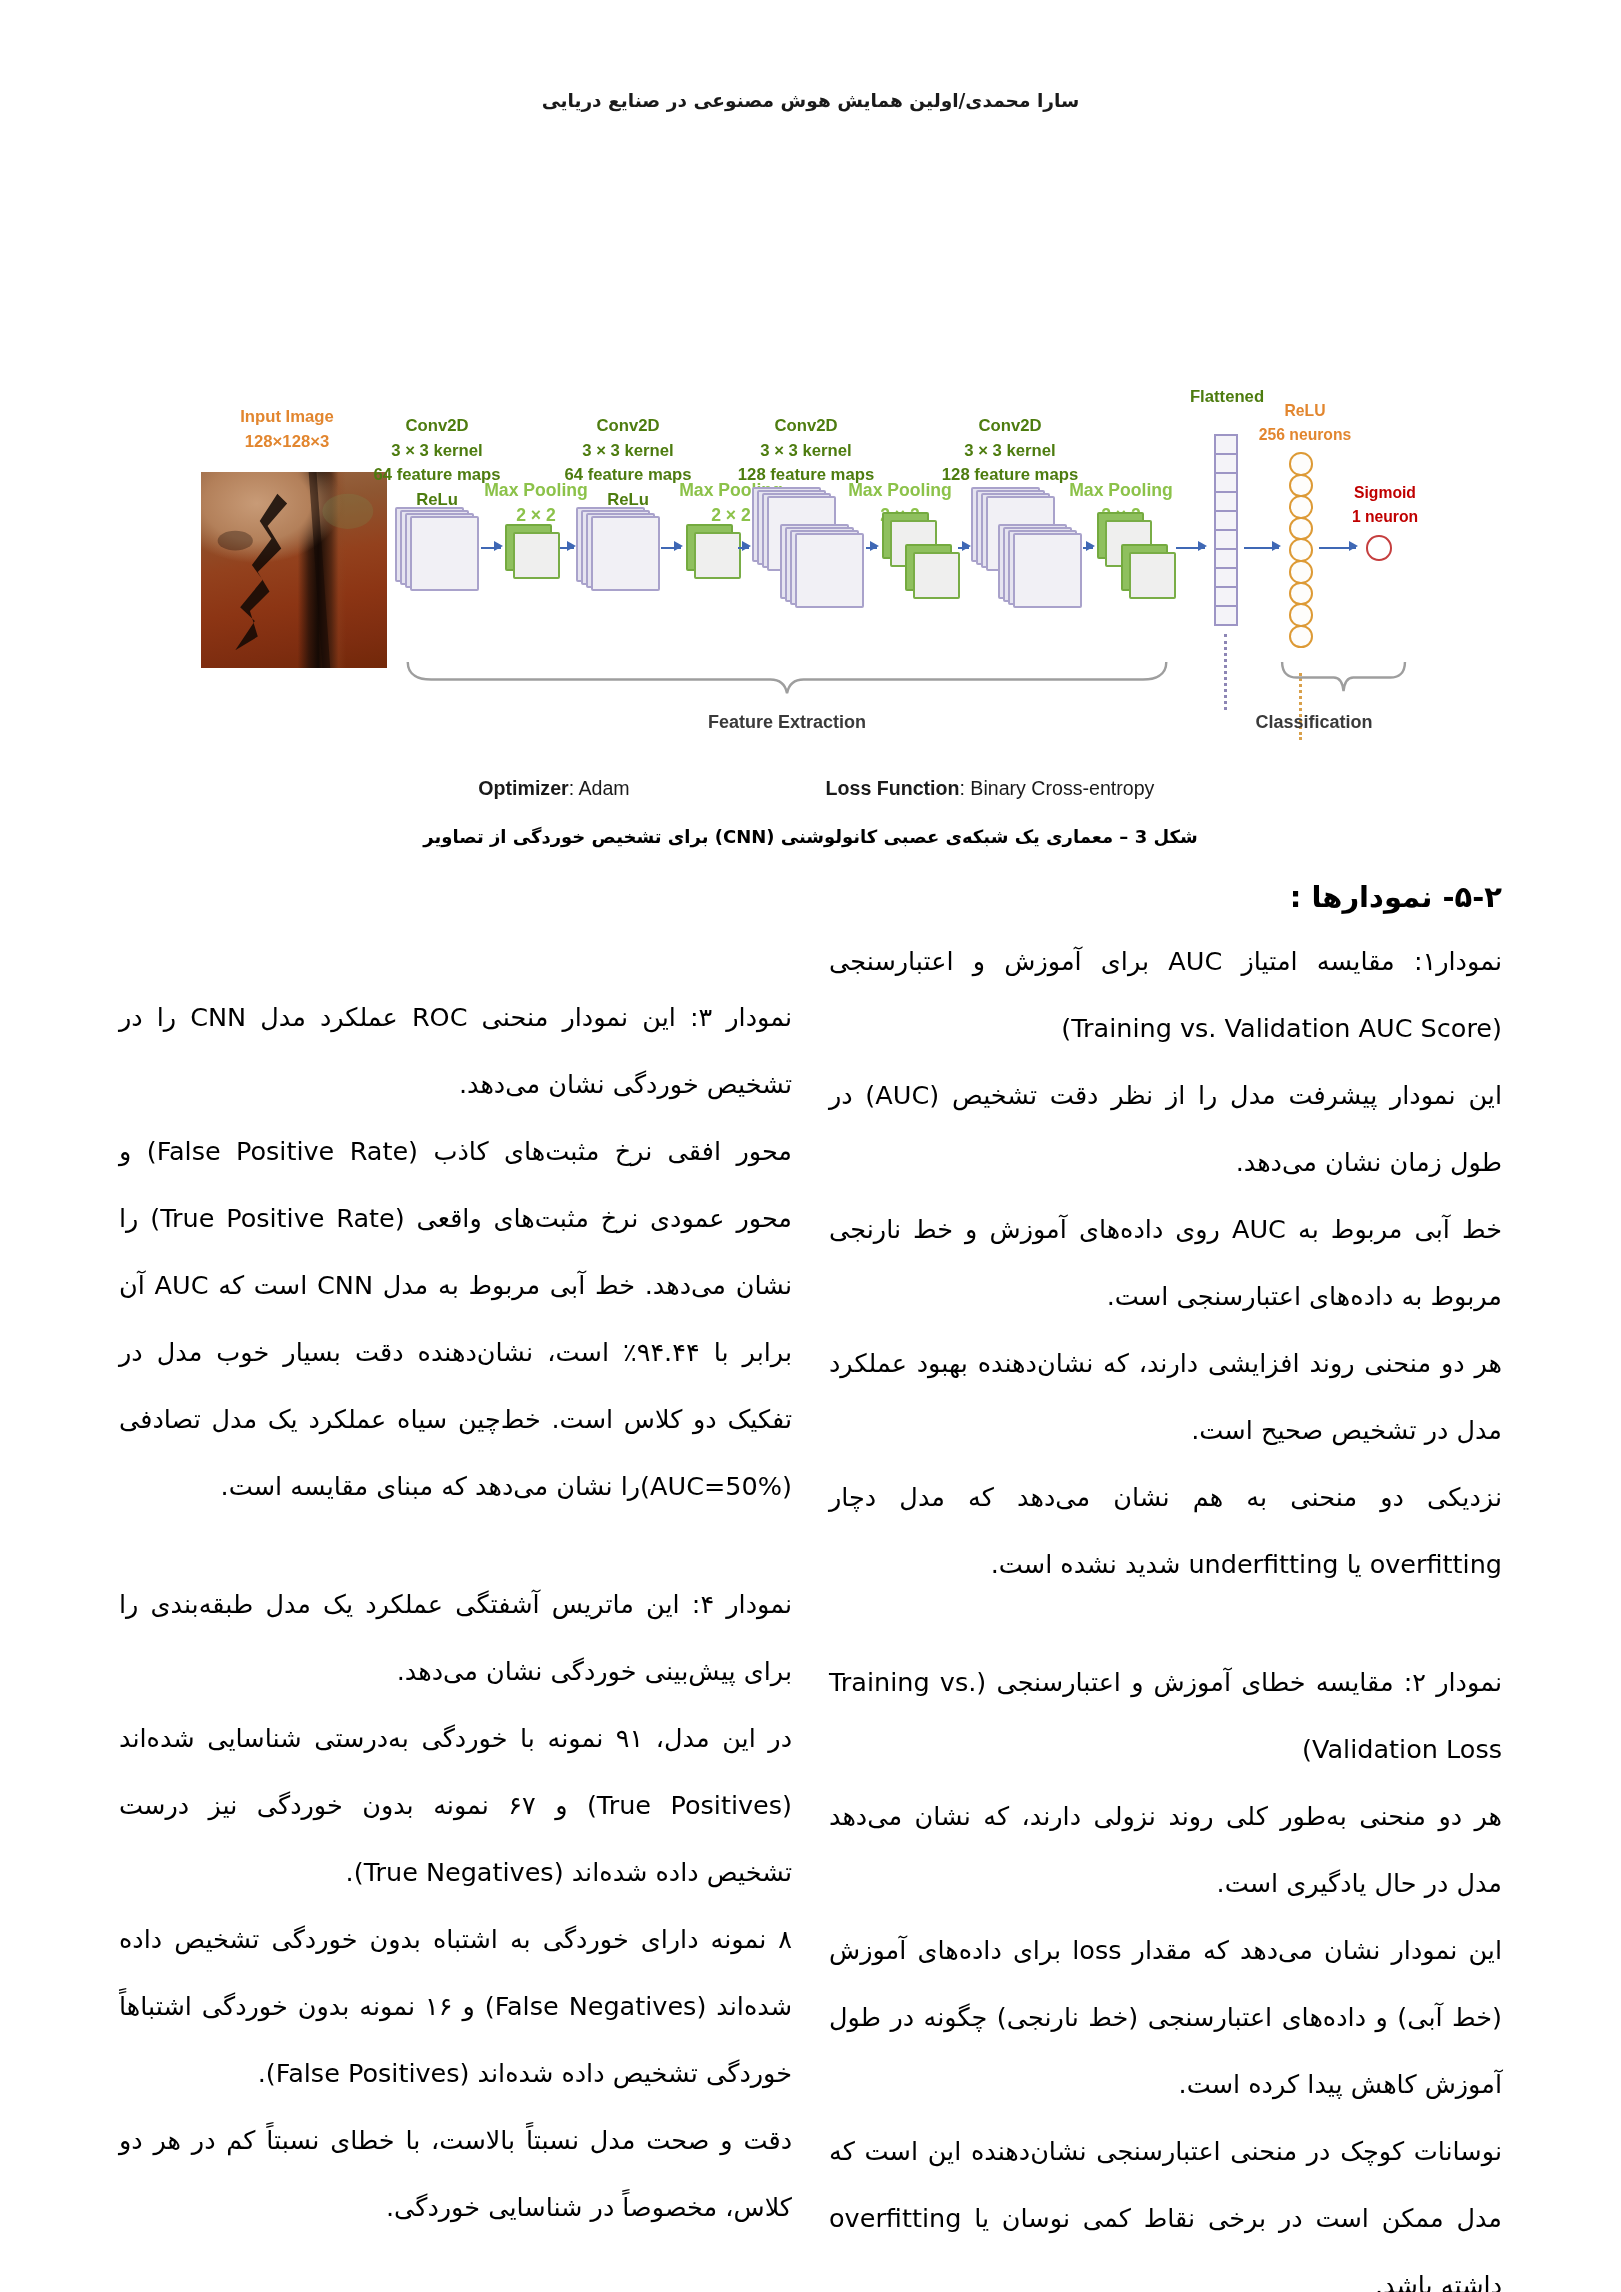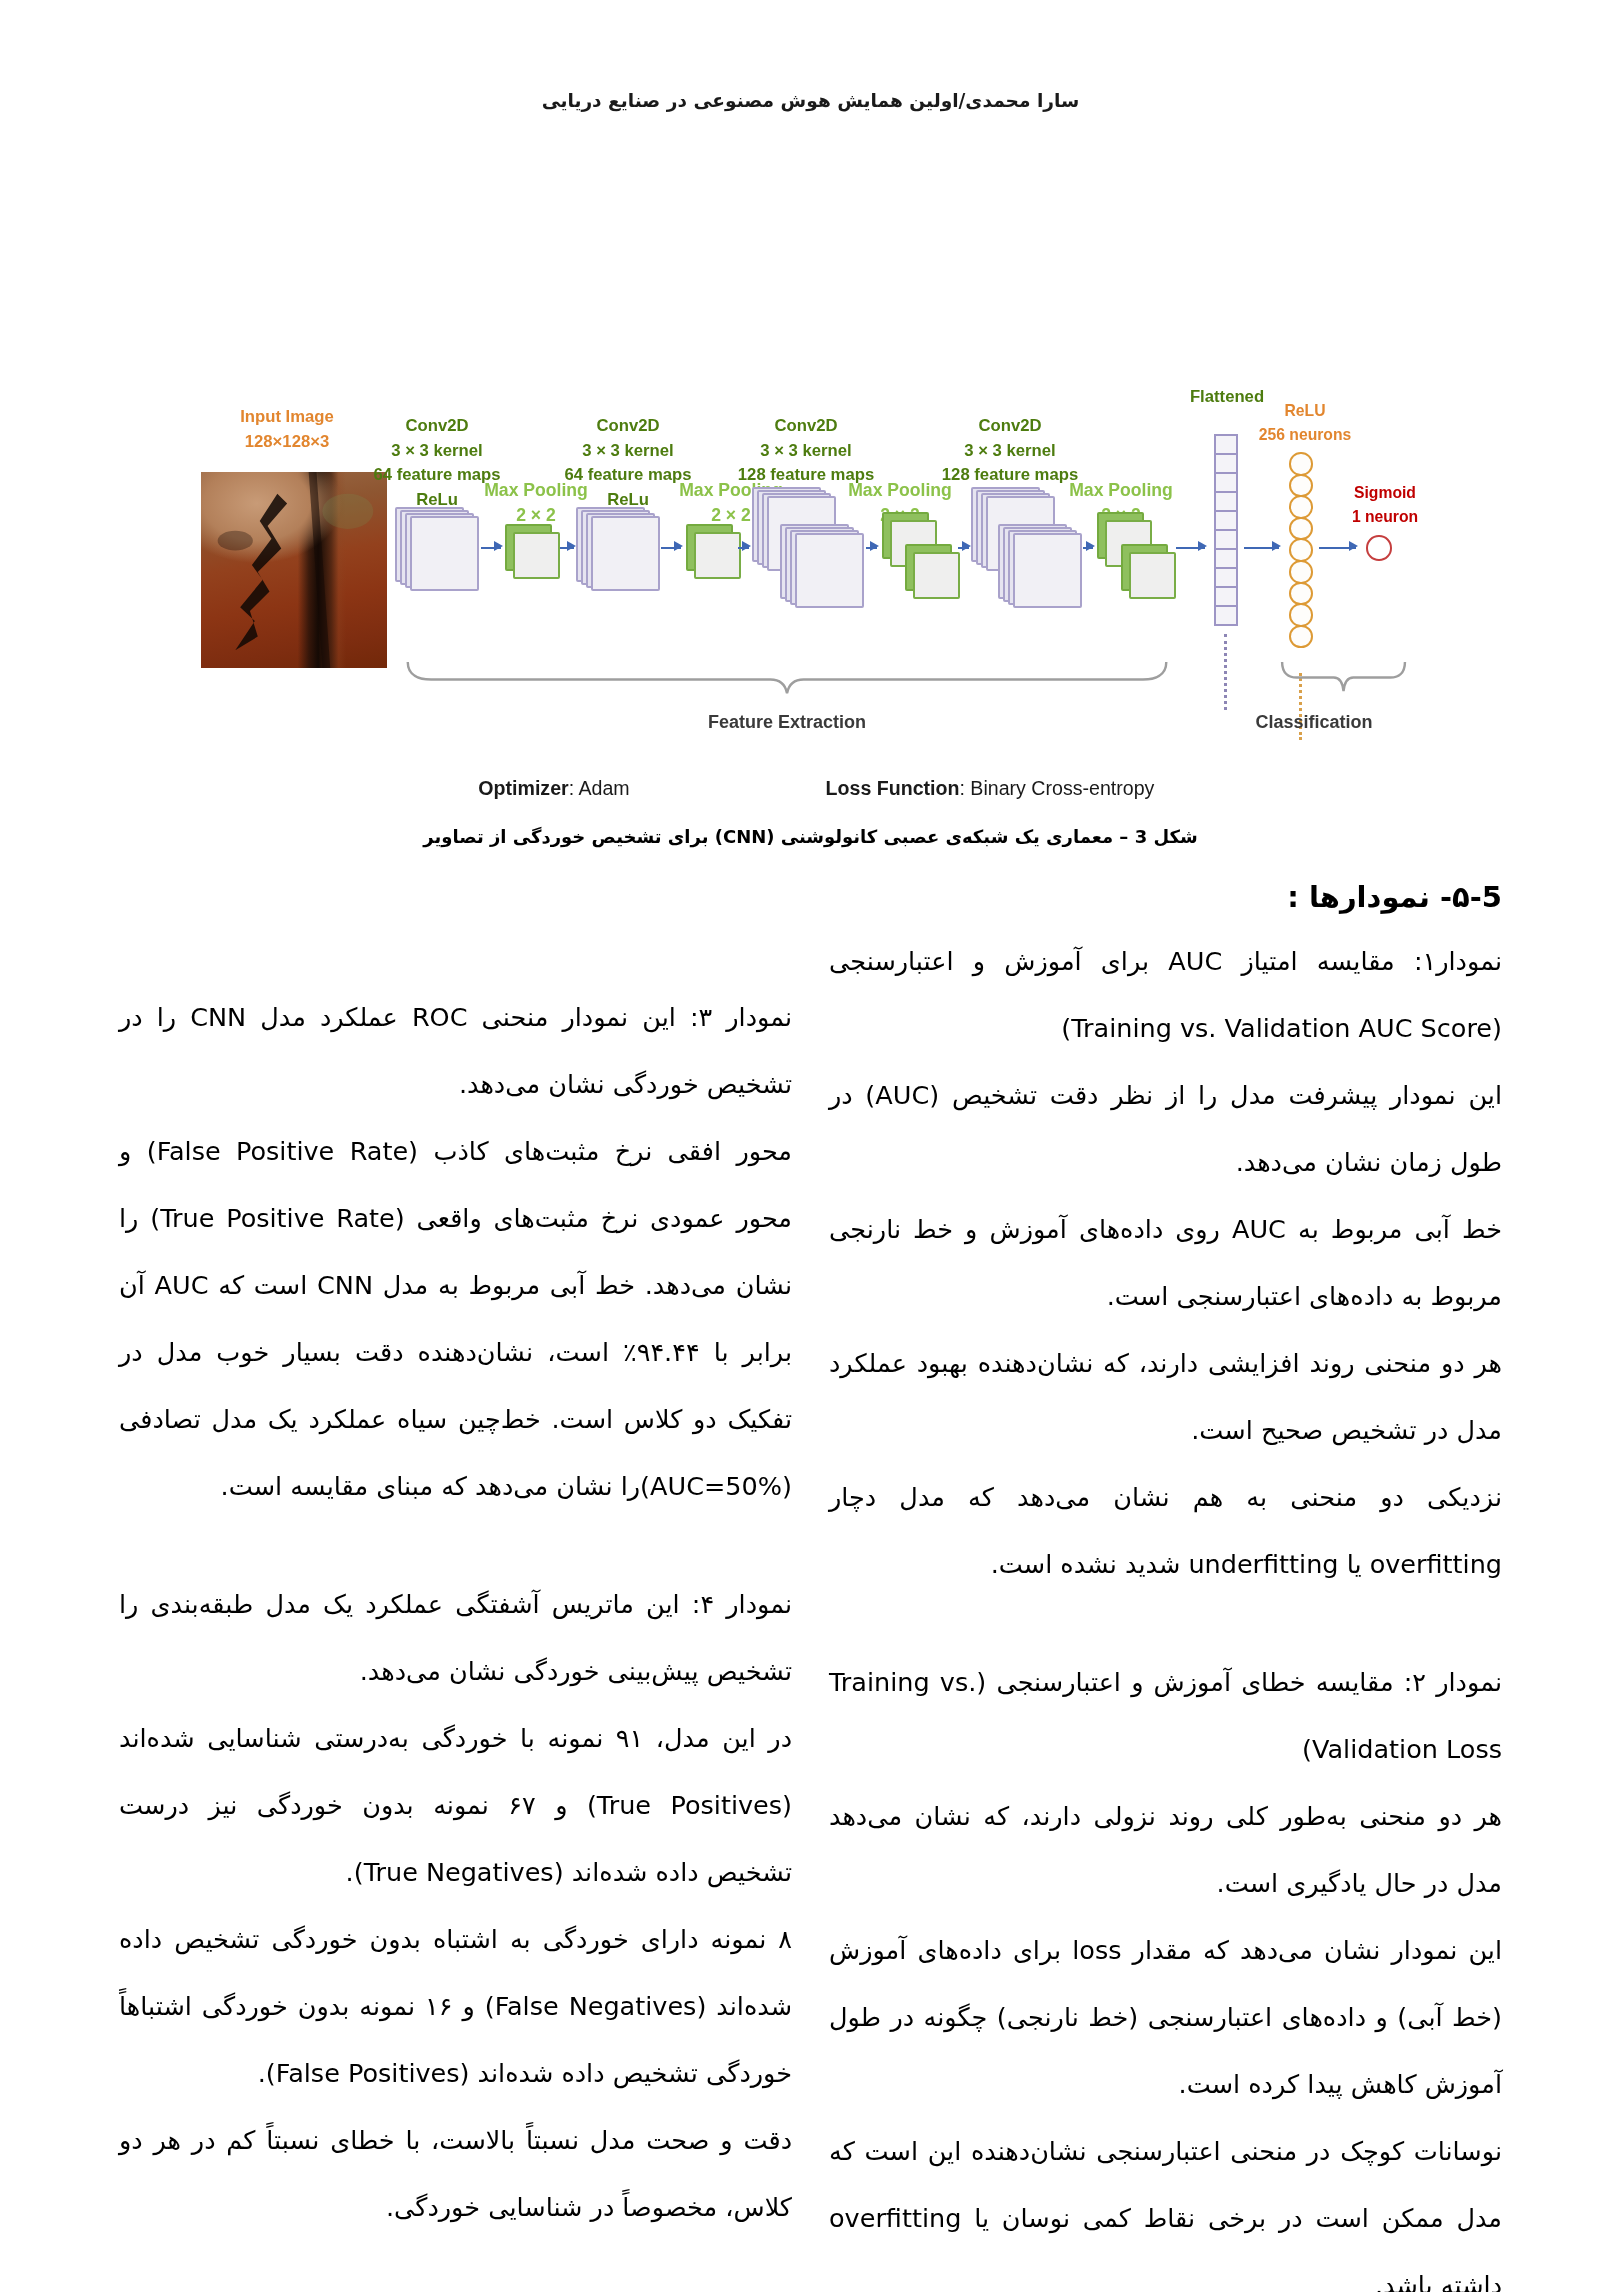--- a/index.html
+++ b/index.html
@@ -276,7 +276,7 @@
 
 <div class="columns">
   <div class="col col-right">
-    <h2 class="section-heading" dir="rtl">۵-5- نمودارها :</h2>
+    <h2 class="section-heading" dir="rtl">۵-۲- نمودارها :</h2>
     <p dir="rtl">نمودار۱: مقایسه امتیاز AUC برای آموزش و اعتبارسنجی (Training vs. Validation AUC Score)</p>
     <p dir="rtl">این نمودار پیشرفت مدل را از نظر دقت تشخیص (AUC) در طول زمان نشان می‌دهد.</p>
     <p dir="rtl">خط آبی مربوط به AUC روی داده‌های آموزش و خط نارنجی مربوط به داده‌های اعتبارسنجی است.</p>

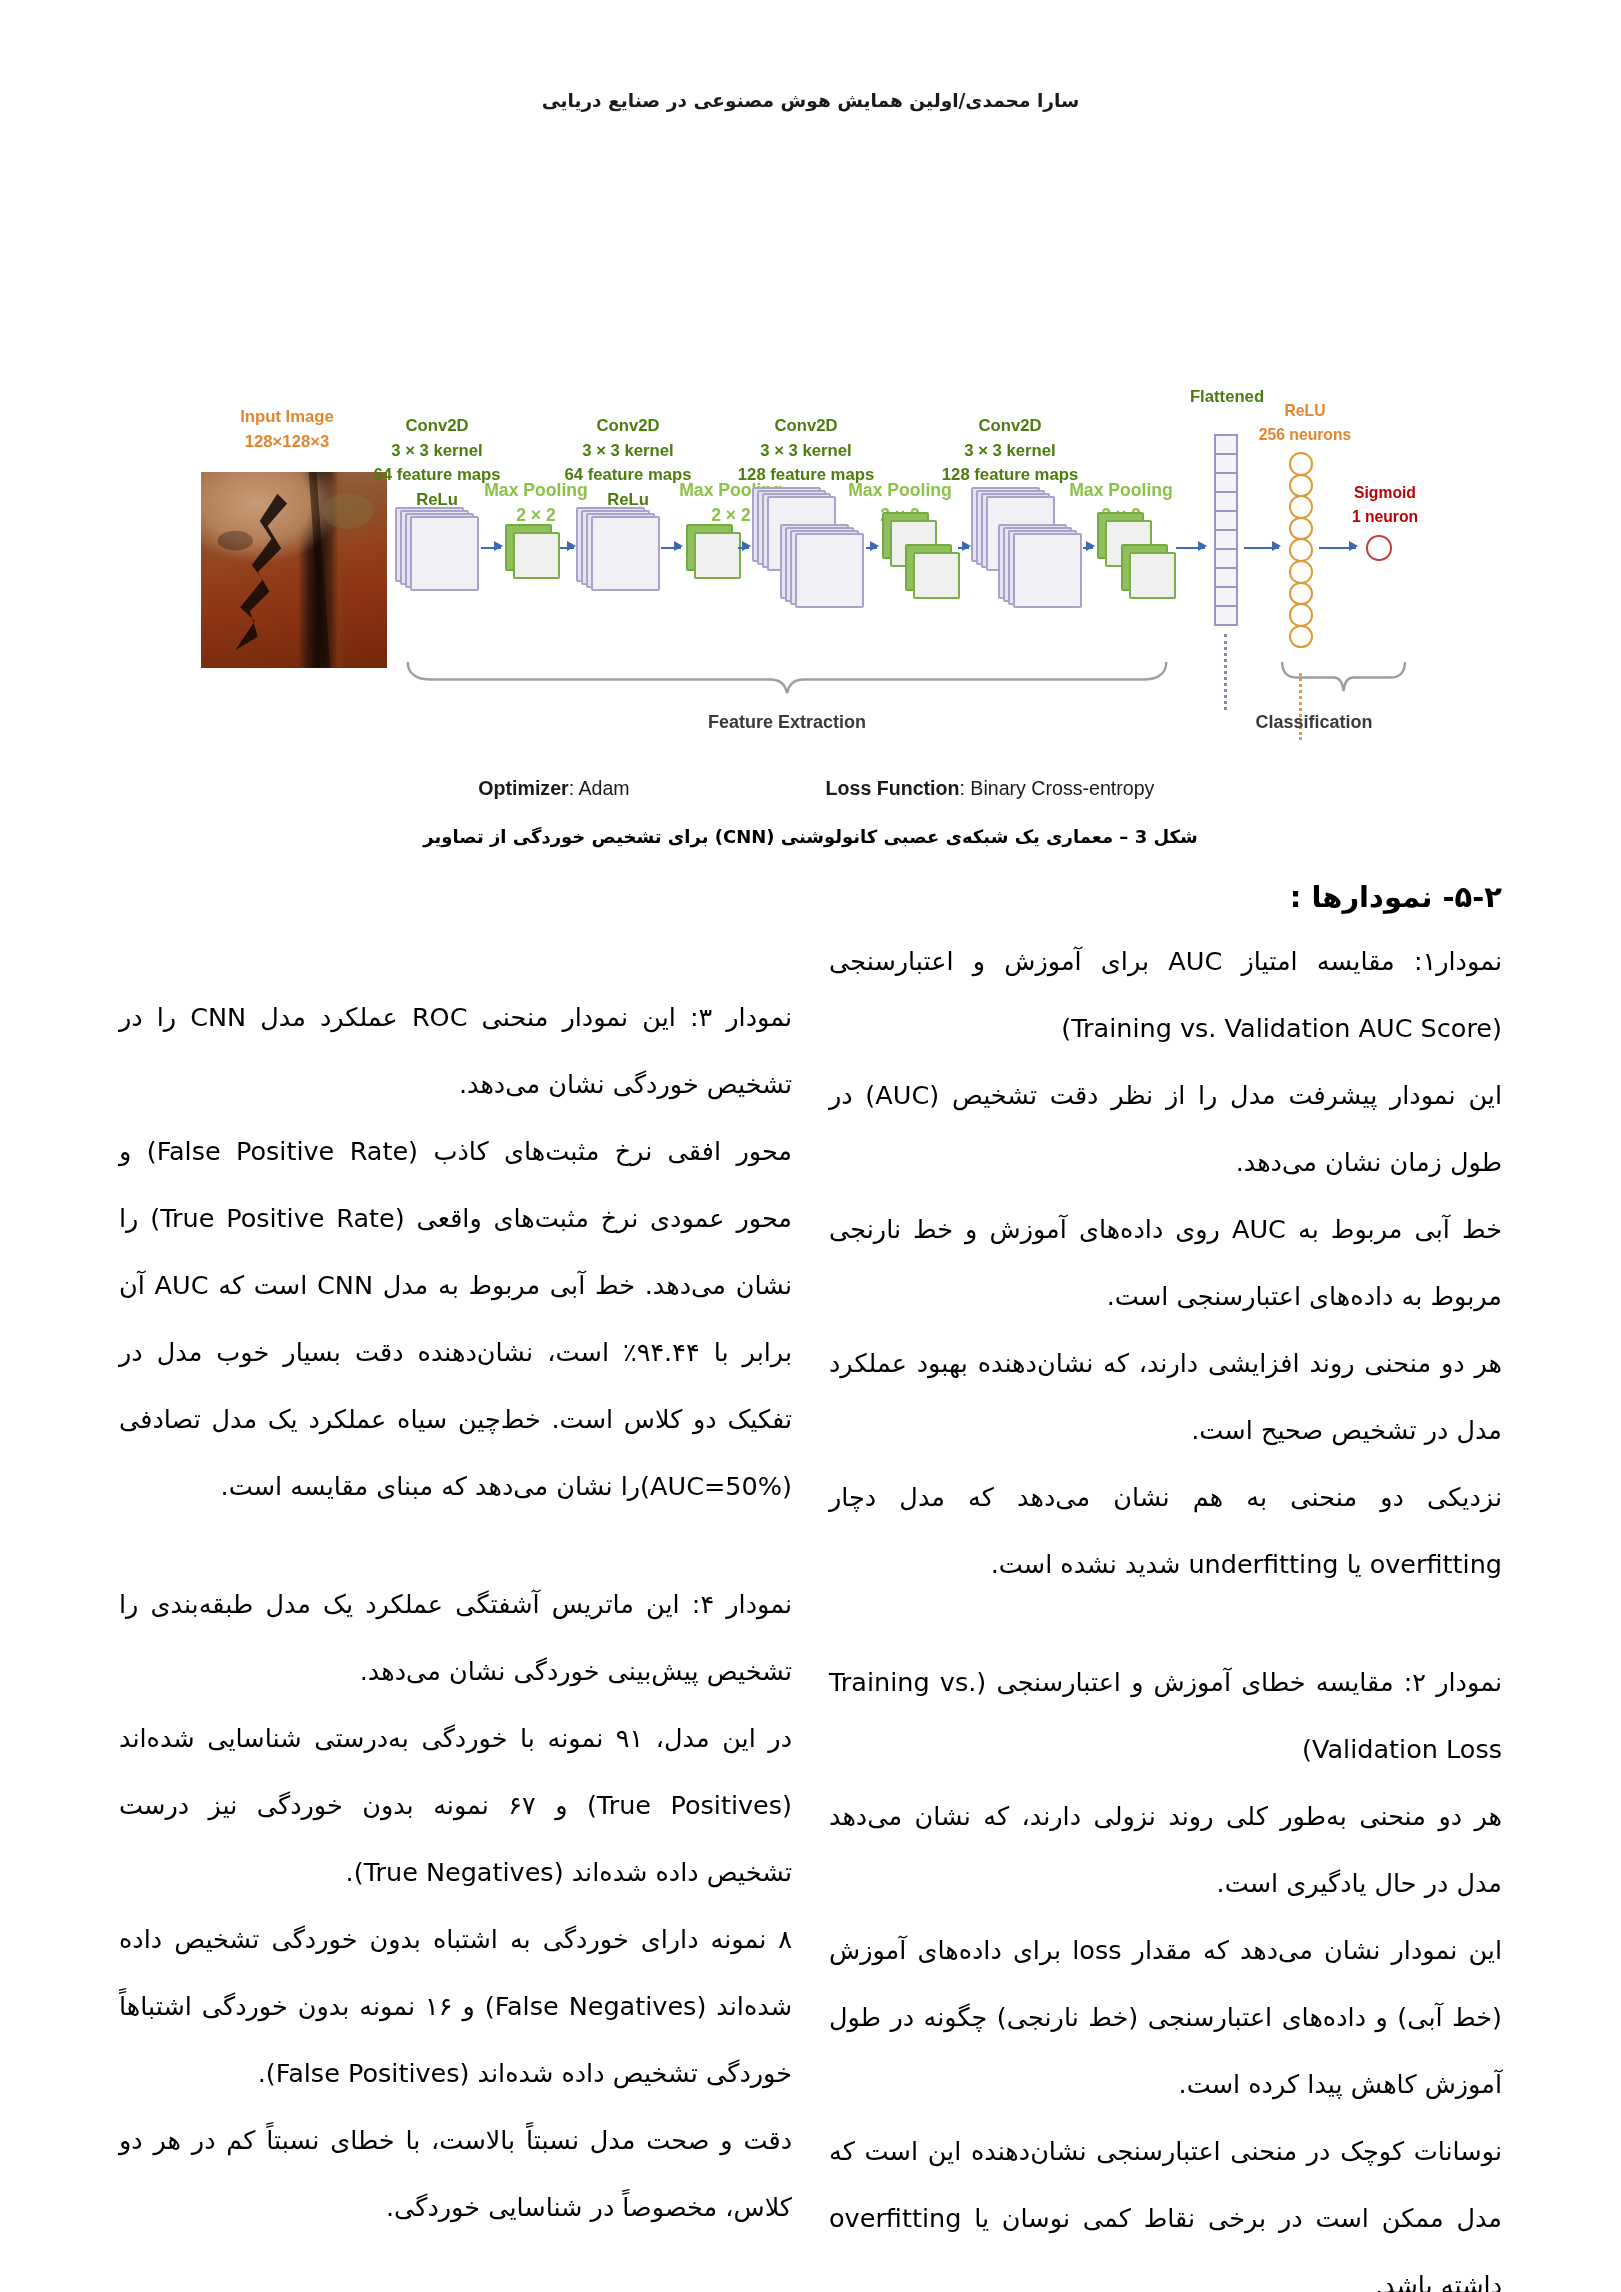--- a/index.html
+++ b/index.html
@@ -290,7 +290,7 @@
   <div class="col col-left">
     <p dir="rtl">نمودار ۳: این نمودار منحنی ROC عملکرد مدل CNN را در تشخیص خوردگی نشان می‌دهد.</p>
     <p dir="rtl">محور افقی نرخ مثبت‌های کاذب (False Positive Rate) و محور عمودی نرخ مثبت‌های واقعی (True Positive Rate) را نشان می‌دهد. خط آبی مربوط به مدل CNN است که AUC آن برابر با ۹۴.۴۴٪ است، نشان‌دهنده دقت بسیار خوب مدل در تفکیک دو کلاس است. خط‌چین سیاه عملکرد یک مدل تصادفی (AUC=50%)را نشان می‌دهد که مبنای مقایسه است.</p>
-    <p dir="rtl" class="group-gap">نمودار ۴: این ماتریس آشفتگی عملکرد یک مدل طبقه‌بندی را تشخیص پیش‌بینی خوردگی نشان می‌دهد.</p>
+    <p dir="rtl" class="group-gap">نمودار ۴: این ماتریس آشفتگی عملکرد یک مدل طبقه‌بندی را برای پیش‌بینی خوردگی نشان می‌دهد.</p>
     <p dir="rtl">در این مدل، ۹۱ نمونه با خوردگی به‌درستی شناسایی شده‌اند (True Positives) و ۶۷ نمونه بدون خوردگی نیز درست تشخیص داده شده‌اند (True Negatives).</p>
     <p dir="rtl">۸ نمونه دارای خوردگی به اشتباه بدون خوردگی تشخیص داده شده‌اند (False Negatives) و ۱۶ نمونه بدون خوردگی اشتباهاً خوردگی تشخیص داده شده‌اند (False Positives).</p>
     <p dir="rtl">دقت و صحت مدل نسبتاً بالاست، با خطای نسبتاً کم در هر دو کلاس، مخصوصاً در شناسایی خوردگی.</p>

